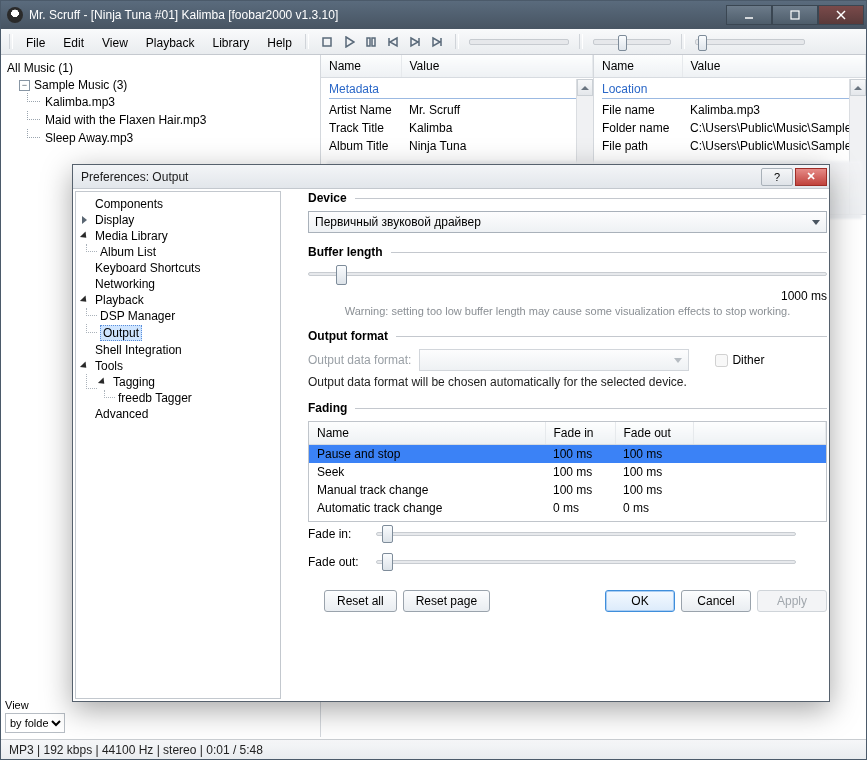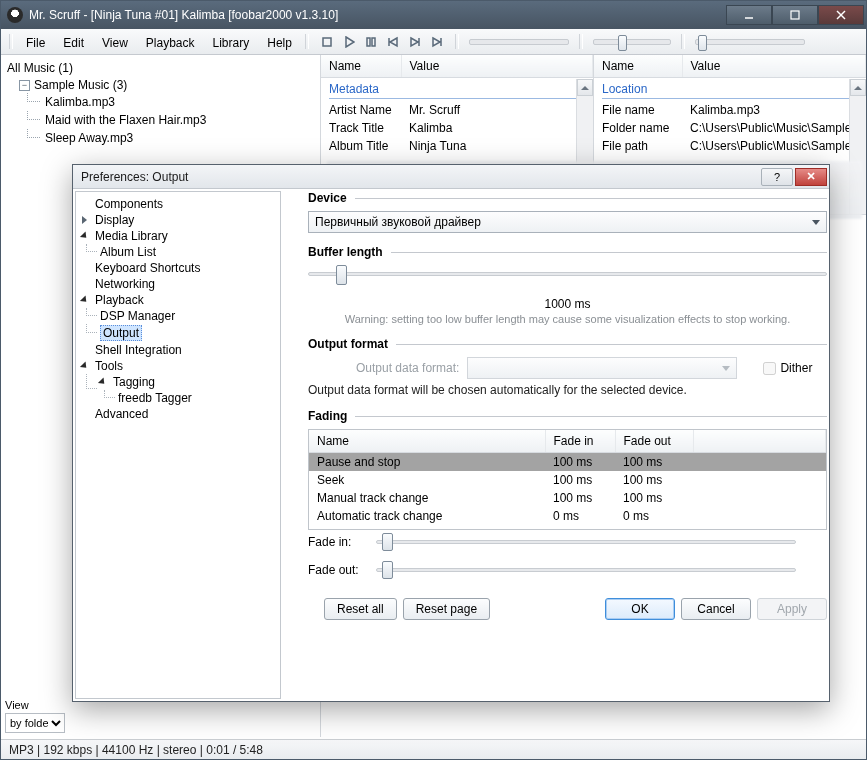--- a/index.html
+++ b/index.html
@@ -86,7 +86,7 @@
 .buflen .track { position: relative; height: 22px; margin-top: 4px; }
 .buflen .rail { position: absolute; left: 0; right: 0; top: 9px; height: 4px; background: #e7e9ec; border: 1px solid #c8ccd1; border-radius: 2px; }
 .buflen .thumb { position: absolute; top: 2px; left: 28px; width: 11px; height: 20px; background: linear-gradient(#fafcfe,#dde3e9); border: 1px solid #7e8c9a; border-radius: 2px; }
-.buflen .center { text-align: center; margin-top: 12px; }
+.buflen .center { text-align: right; margin-top: 4px; }
 .buflen .warning { text-align: center; color: #8a8f94; font-size: 11px; margin-top: 2px; }
 
 .outfmt-row { display: flex; align-items: center; gap: 8px; margin-left: 48px; }

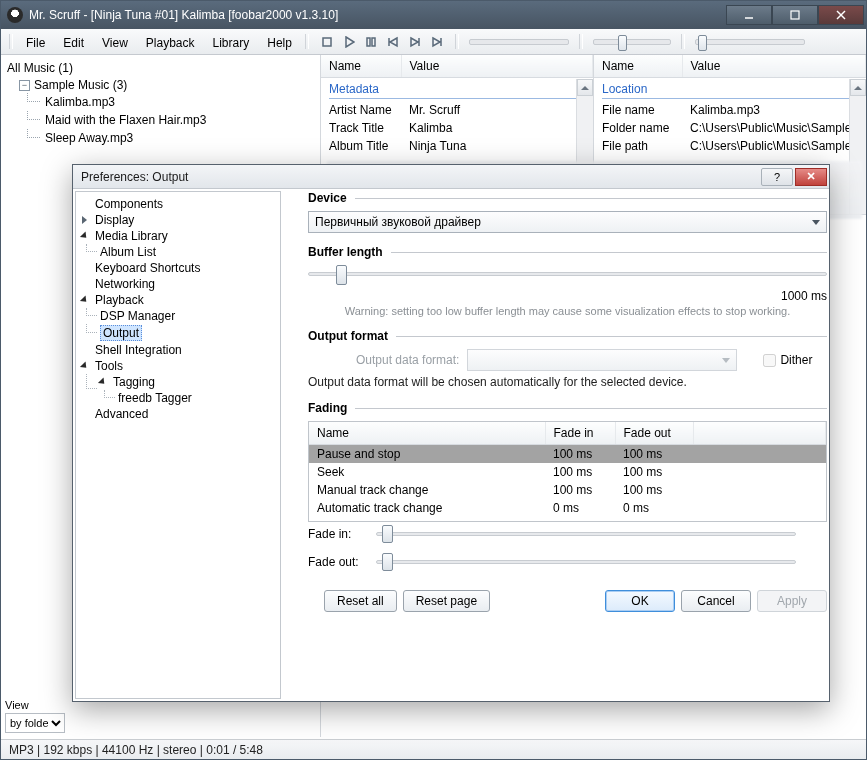--- a/index.html
+++ b/index.html
@@ -89,7 +89,7 @@
 .buflen .center { text-align: right; margin-top: 4px; }
 .buflen .warning { text-align: center; color: #8a8f94; font-size: 11px; margin-top: 2px; }
 
-.outfmt-row { display: flex; align-items: center; gap: 8px; margin-left: 48px; }
+.outfmt-row { display: flex; align-items: center; gap: 8px; }
 .outfmt-row .lbl { color: #9aa0a6; }
 .outfmt-row .dropdown { flex: 1; max-width: 270px; border-color: #d2d6db; color: #aab0b6; }
 .outfmt-row .dropdown .dd-arrow { border-top-color: #b6bcc2; }

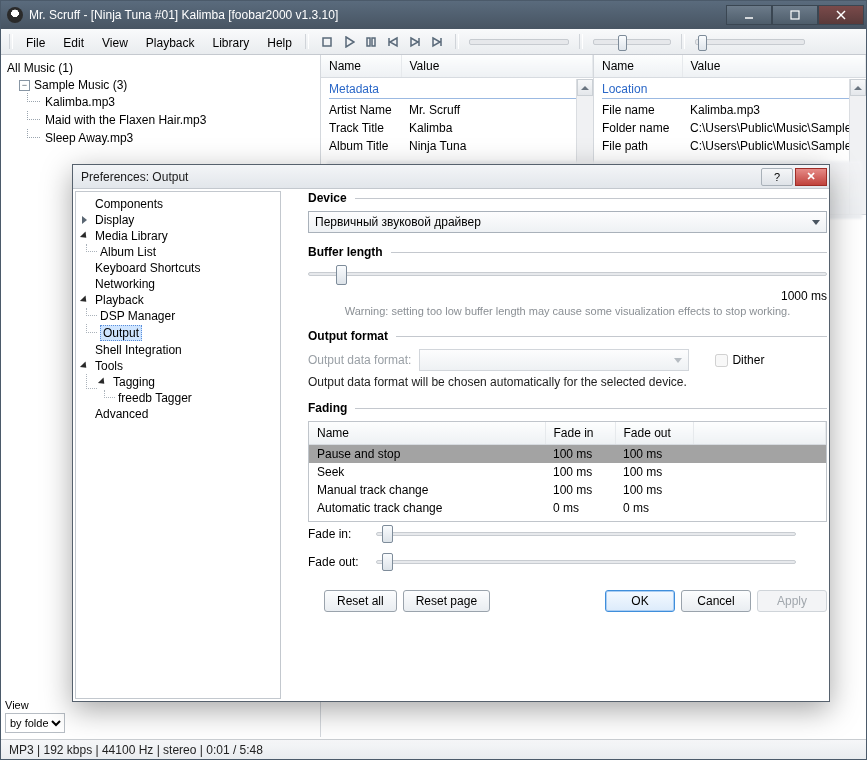--- a/index.html
+++ b/index.html
@@ -101,7 +101,7 @@
 .fading-table table { width: 100%; border-collapse: collapse; }
 .fading-table th { text-align: left; font-weight: normal; padding: 4px 8px; background: linear-gradient(#fdfefe,#eef1f4); border-bottom: 1px solid #d7dbe0; border-right: 1px solid #e6e9ec; }
 .fading-table td { padding: 2px 8px; }
-.fading-table tr.sel td { background: #a3a3a3; }
+.fading-table tr.sel td { background: #3b82f6; }
 .fading-table tbody tr:last-child td { padding-bottom: 6px; }
 
 .fade-sliders { display: flex; flex-direction: column; gap: 8px; margin-top: 2px; }

